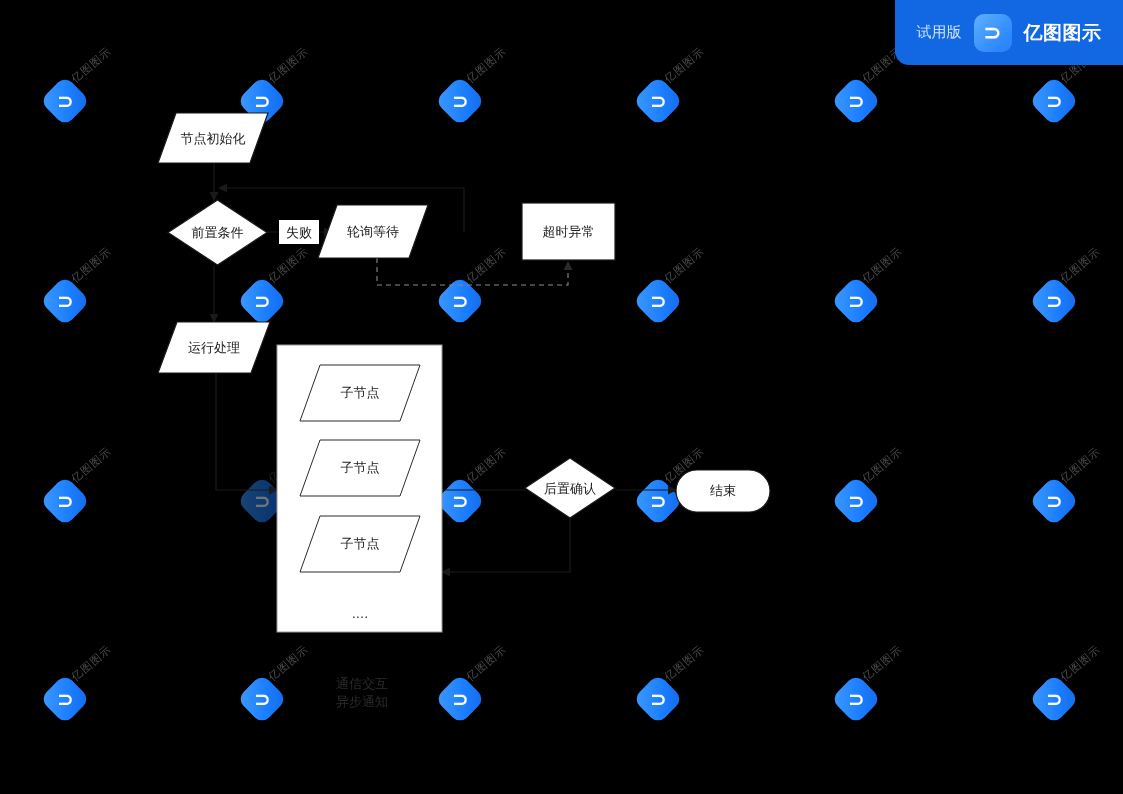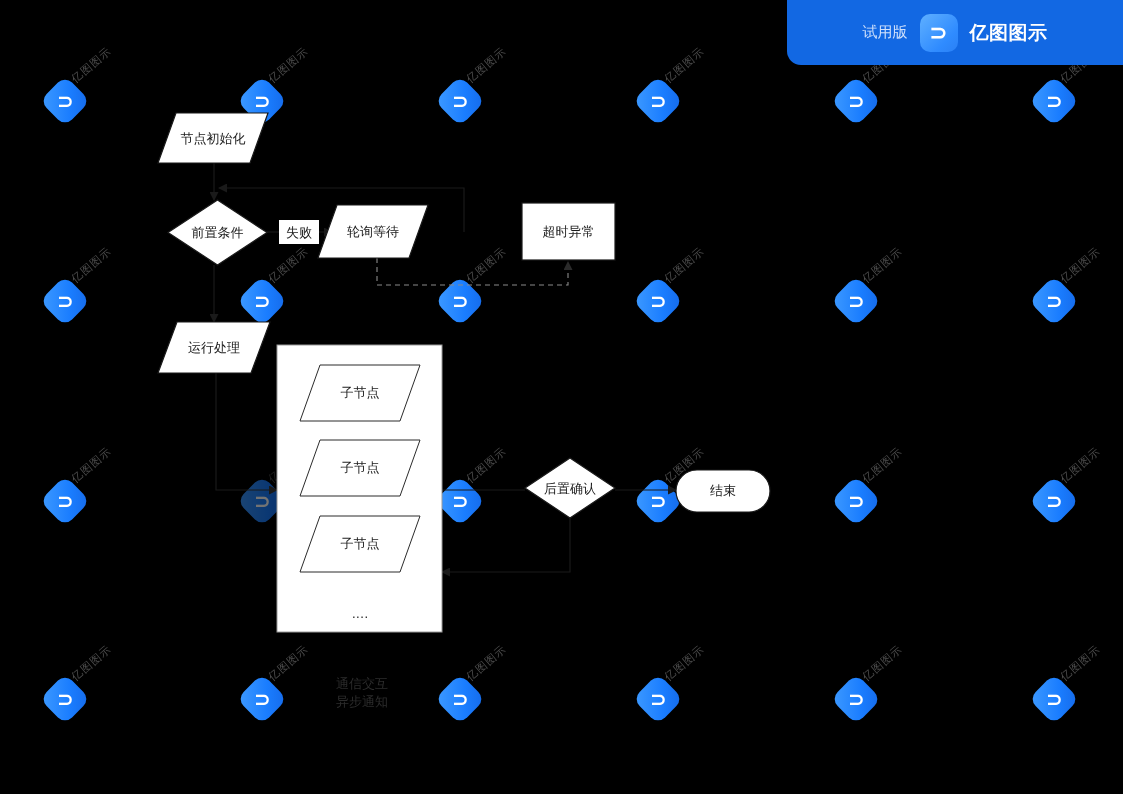--- a/index.html
+++ b/index.html
@@ -25,7 +25,7 @@
   .wm.faint .wm-text{opacity:.35;}
 
   
-  .banner{position:absolute;right:0;top:0;width:336px;height:65px;
+  .banner{position:absolute;right:0;top:0;width:228px;height:65px;
       background:#1268e3;border-bottom-left-radius:14px;
       display:flex;align-items:center;justify-content:center;gap:12px;z-index:20;margin-left:24px;}
   .banner .trial{color:#cfe0fb;font-size:15px;}

